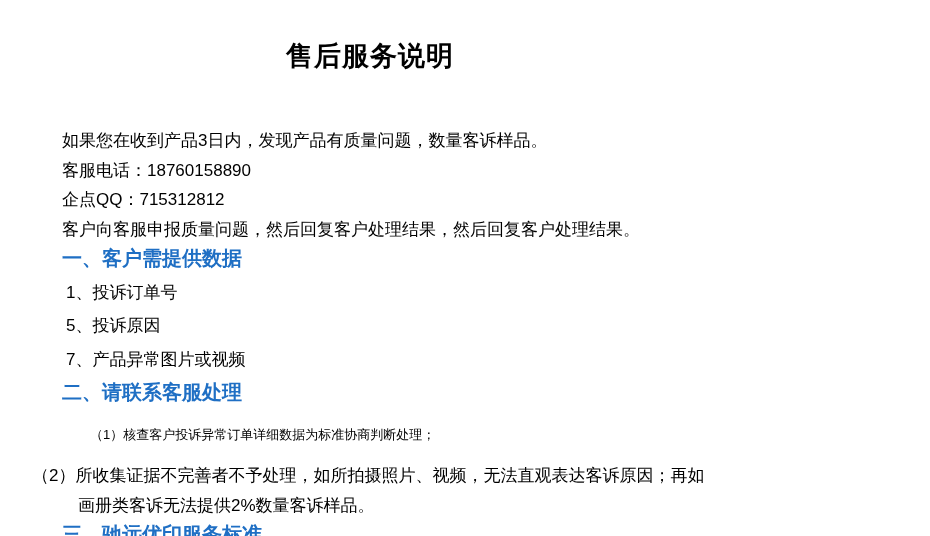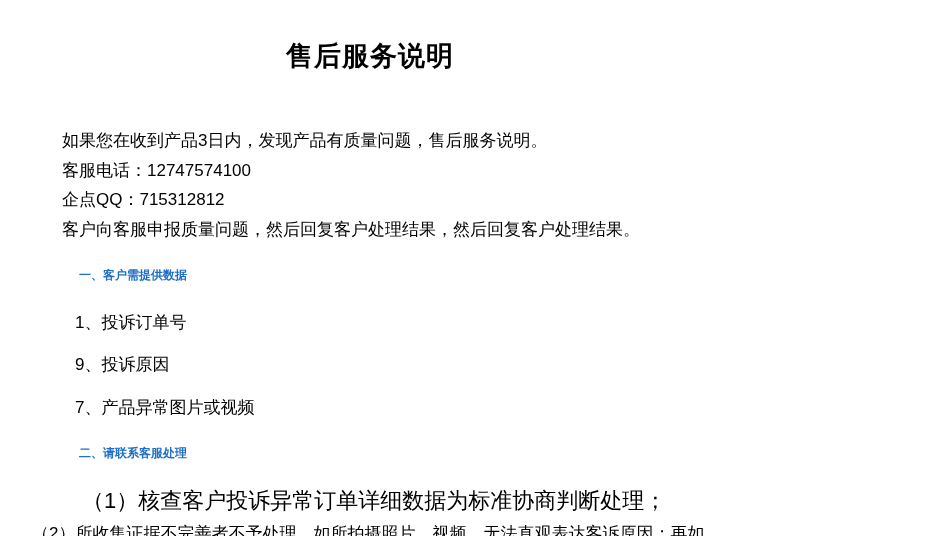--- a/index.html
+++ b/index.html
@@ -87,7 +87,7 @@
 
   <div class="body-block">
 
-    <p class="para">如果您在收到产品3日内，发现产品有质量问题，售后服务说明。</p>
+    <p class="para">如果您在收到产品3日内，发现产品有质量问题，数量客诉样品。</p>
     <p class="para">客服电话：12747574100</p>
     <p class="para">企点QQ：715312812</p>
     <p class="para">客户向客服申报质量问题，然后回复客户处理结果，然后回复客户处理结果。</p>

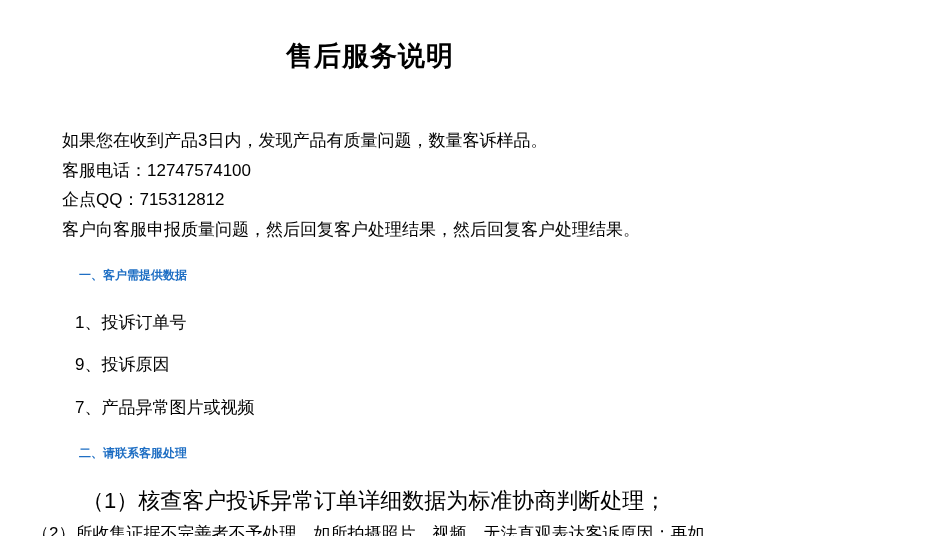--- a/index.html
+++ b/index.html
@@ -88,7 +88,7 @@
   <div class="body-block">
 
     <p class="para">如果您在收到产品3日内，发现产品有质量问题，数量客诉样品。</p>
-    <p class="para">客服电话：12747574100</p>
+    <p class="para">客服电话：18760158890</p>
     <p class="para">企点QQ：715312812</p>
     <p class="para">客户向客服申报质量问题，然后回复客户处理结果，然后回复客户处理结果。</p>
 

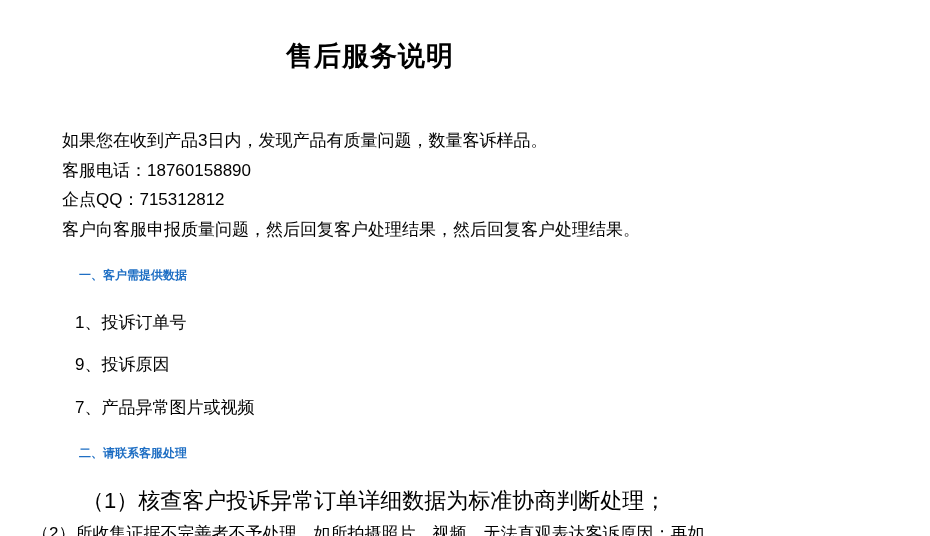--- a/index.html
+++ b/index.html
@@ -42,11 +42,11 @@
     white-space: pre-wrap;
   }
   .section-head {
-    font-size: 12px;
+    font-size: 20px;
     font-weight: bold;
     color: #1f6fc4;
     line-height: 29.5px;
-    margin: 17px;
+    margin: 0;
   }
   .list-item {
     font-size: 17px;

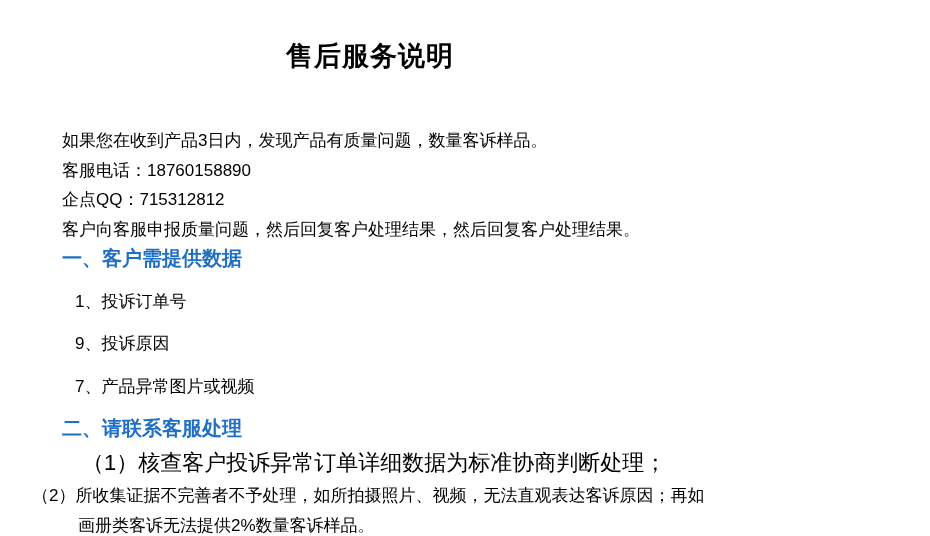--- a/index.html
+++ b/index.html
@@ -52,7 +52,7 @@
     font-size: 17px;
     line-height: 29.5px;
     color: #000000;
-    margin: 13px;
+    margin: 4px;
   }
   .indent-item {
     font-size: 22px;

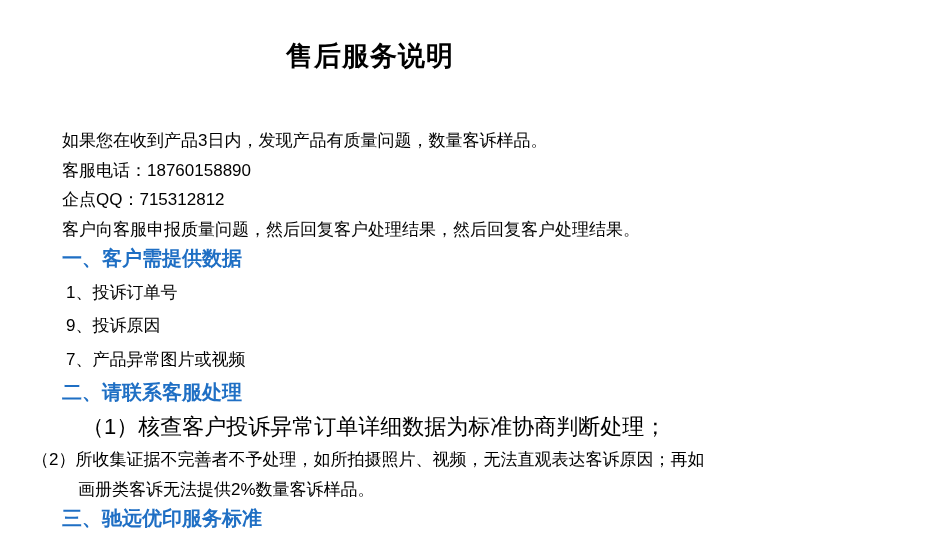--- a/index.html
+++ b/index.html
@@ -94,7 +94,7 @@
 
     <p class="section-head">一、客户需提供数据</p>
     <p class="list-item">1、投诉订单号</p>
-    <p class="list-item">9、投诉原因</p>
+    <p class="list-item">5、投诉原因</p>
     <p class="list-item">7、产品异常图片或视频</p>
 
     <p class="section-head">二、请联系客服处理</p>

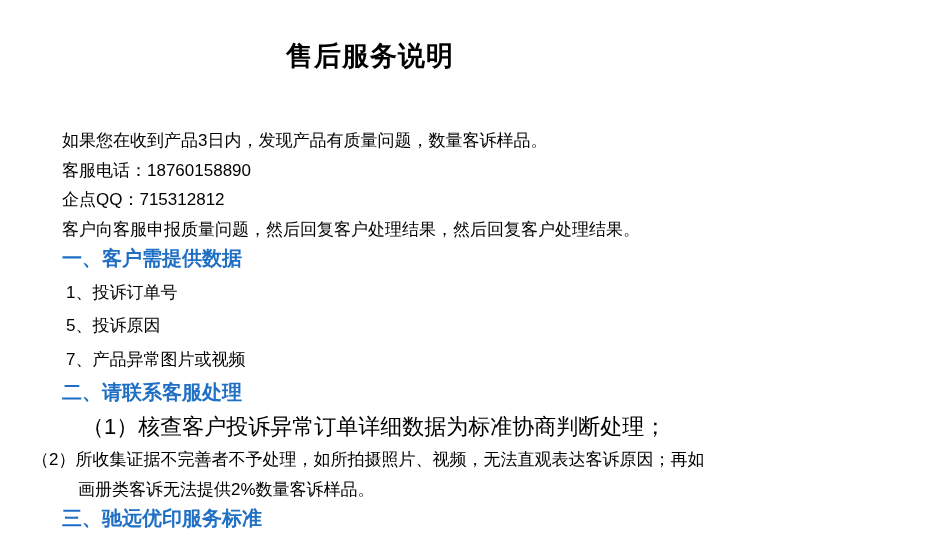--- a/index.html
+++ b/index.html
@@ -55,10 +55,10 @@
     margin: 4px;
   }
   .indent-item {
-    font-size: 22px;
+    font-size: 13px;
     line-height: 29.5px;
     color: #000000;
-    margin: 4px;
+    margin: 12px;
     padding-left: 16px;
   }
   .wrap-item {

